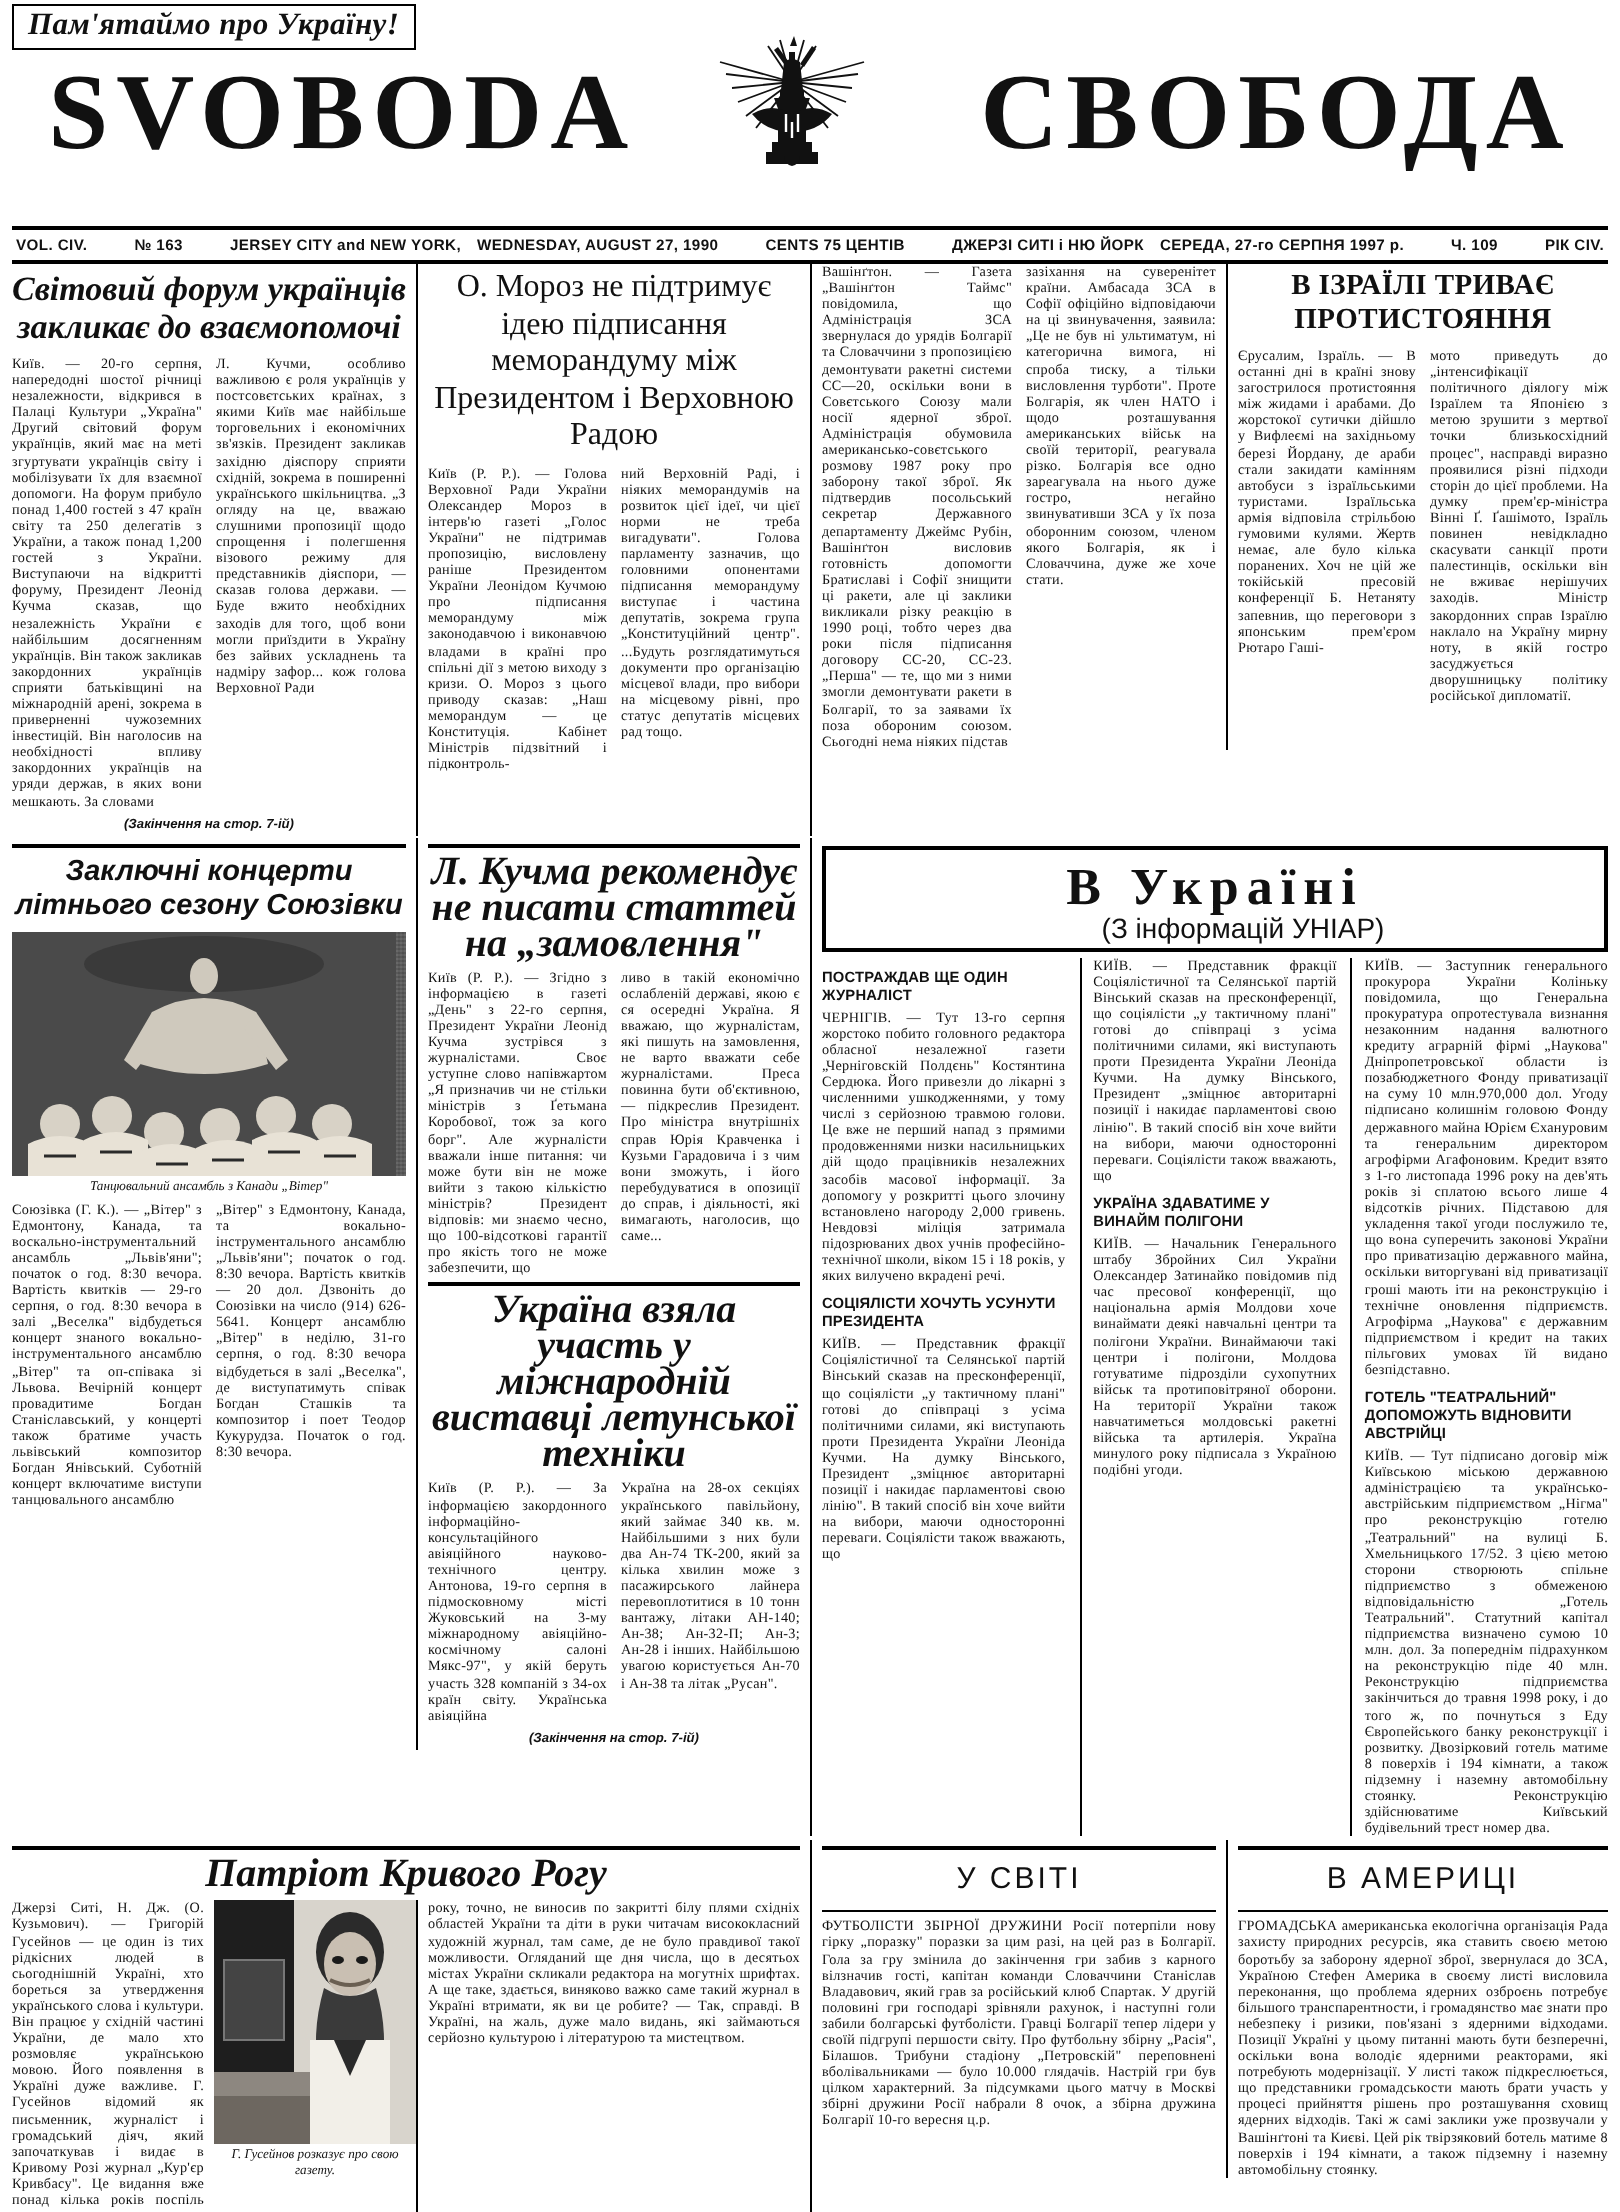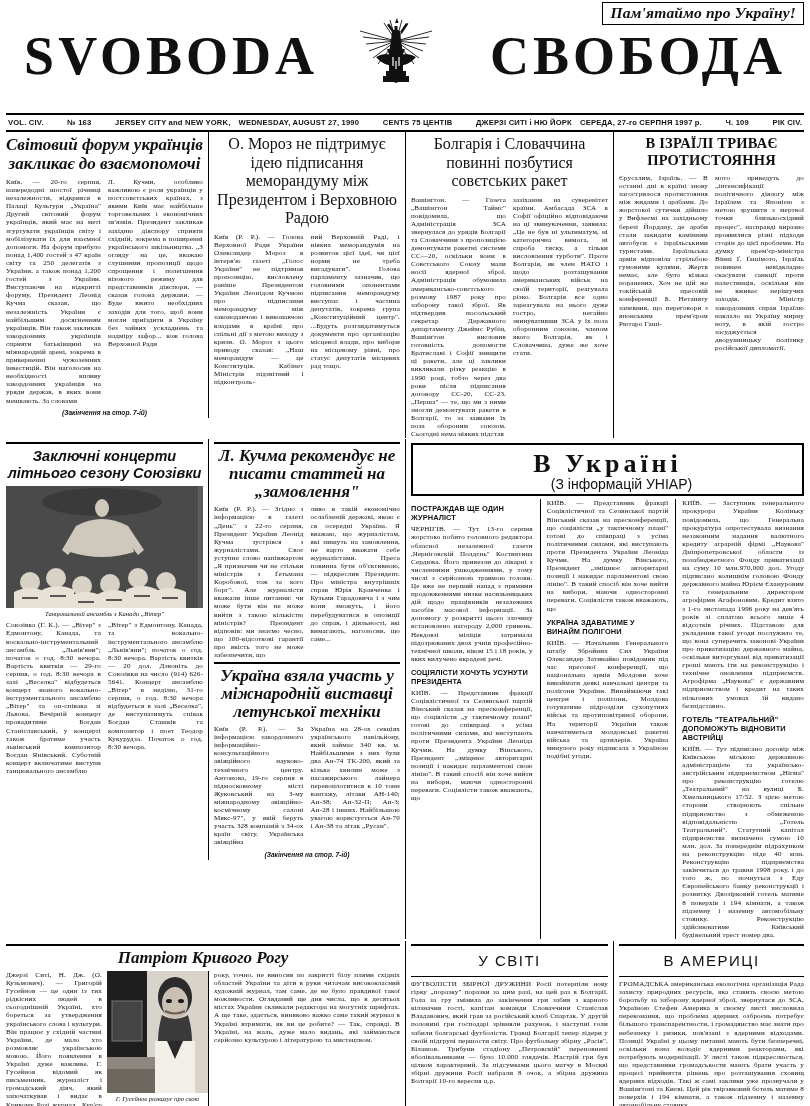--- a/index.html
+++ b/index.html
@@ -13,7 +13,7 @@
   .page{width:810px;height:1106px;position:relative;box-sizing:border-box;padding:0 6px;}
 
   
-  .topbanner{display:flex;justify-content:flex-end;align-items:flex-start;height:22px;margin-top:2px;}
+  .topbanner{display:flex;align-items:flex-start;height:22px;margin-top:2px;}
   .remember-box{
     border:1.5px solid #000;padding:1px 7px 2px 7px;
     font-family:"Liberation Serif", serif;

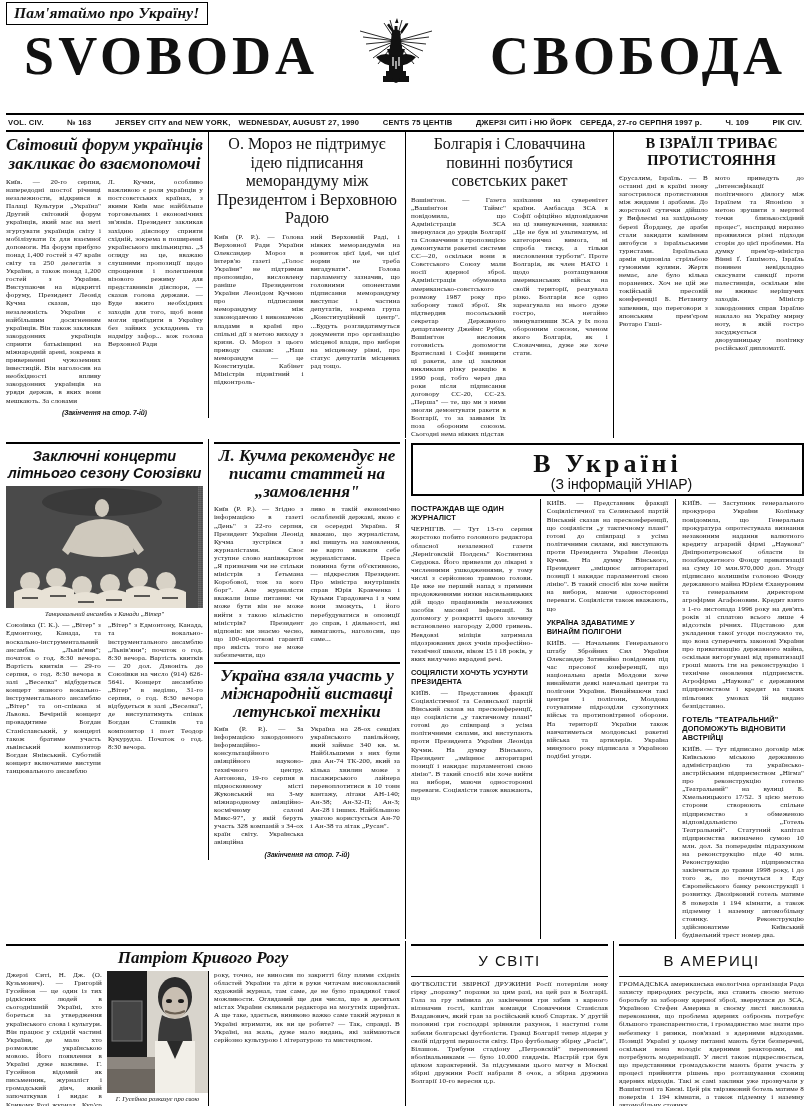--- a/index.html
+++ b/index.html
@@ -251,7 +251,6 @@
       <div class="cols2" style="gap:0">
 
         <div style="flex:0 0 197px;padding-right:5px;">
-          <h1 class="hl-roman">Болгарія і Словаччина повинні позбутися совєтських ракет</h1>
           <div class="cols2">
             <div class="col-text">Вашінґтон. — Газета „Вашінґтон Таймс" повідомила, що Адміністрація ЗСА звернулася до урядів Болгарії та Словаччини з пропозицією демонтувати ракетні системи СС—20, оскільки вони в Совєтського Союзу мали носії ядерної зброї. Адміністрація обумовила американсько-совєтського розмову 1987 року про заборону такої зброї. Як підтвердив посольський секретар Державного департаменту Джеймс Рубін, Вашінґтон висловив готовність допомогти Братиславі і Софії знищити ці ракети, але ці заклики викликали різку реакцію в 1990 році, тобто через два роки після підписання договору СС-20, СС-23. „Перша" — те, що ми з ними змогли демонтувати ракети в Болгарії, то за заявами їх поза обороним союзом. Сьогодні нема ніяких підстав</div>
             <div class="col-text">зазіхання на суверенітет країни. Амбасада ЗСА в Софії офіційно відповідаючи на ці звинувачення, заявила: „Це не був ні ультиматум, ні категорична вимога, ні спроба тиску, а тільки висловлення турботи". Проте Болгарія, як член НАТО і щодо розташування американських військ на своїй території, реагувала різко. Болгарія все одно зареагувала на нього дуже гостро, негайно звинувативши ЗСА у їх поза оборонним союзом, членом якого Болгарія, як і Словаччина, дуже же хоче стати.</div>

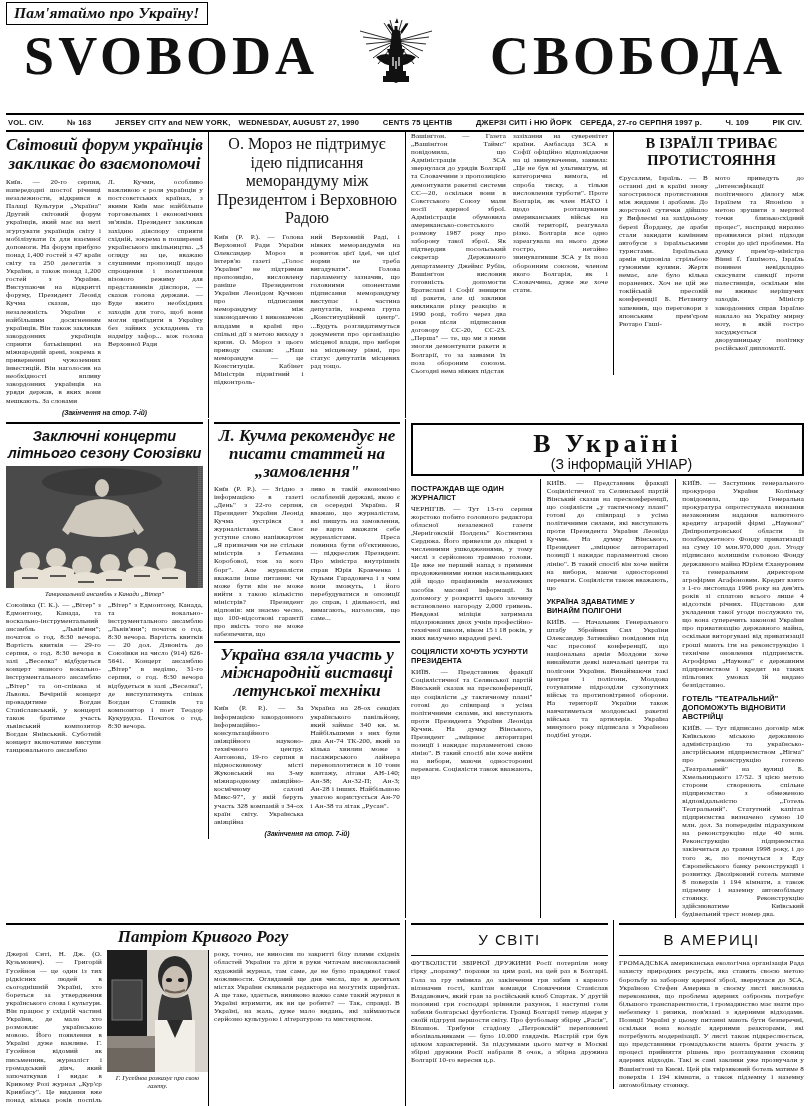--- a/index.html
+++ b/index.html
@@ -84,7 +84,7 @@
   h2.hl-small-italic{
     font-family:"Liberation Serif", serif;
     font-weight:bold;font-style:italic;
-    font-size:17px;line-height:18px;margin:3px 0 4px 0;text-align:center;
+    font-size:20px;line-height:18px;margin:3px 0 4px 0;text-align:center;
   }
   h2.hl-sans{
     font-family:"Liberation Sans", sans-serif;

